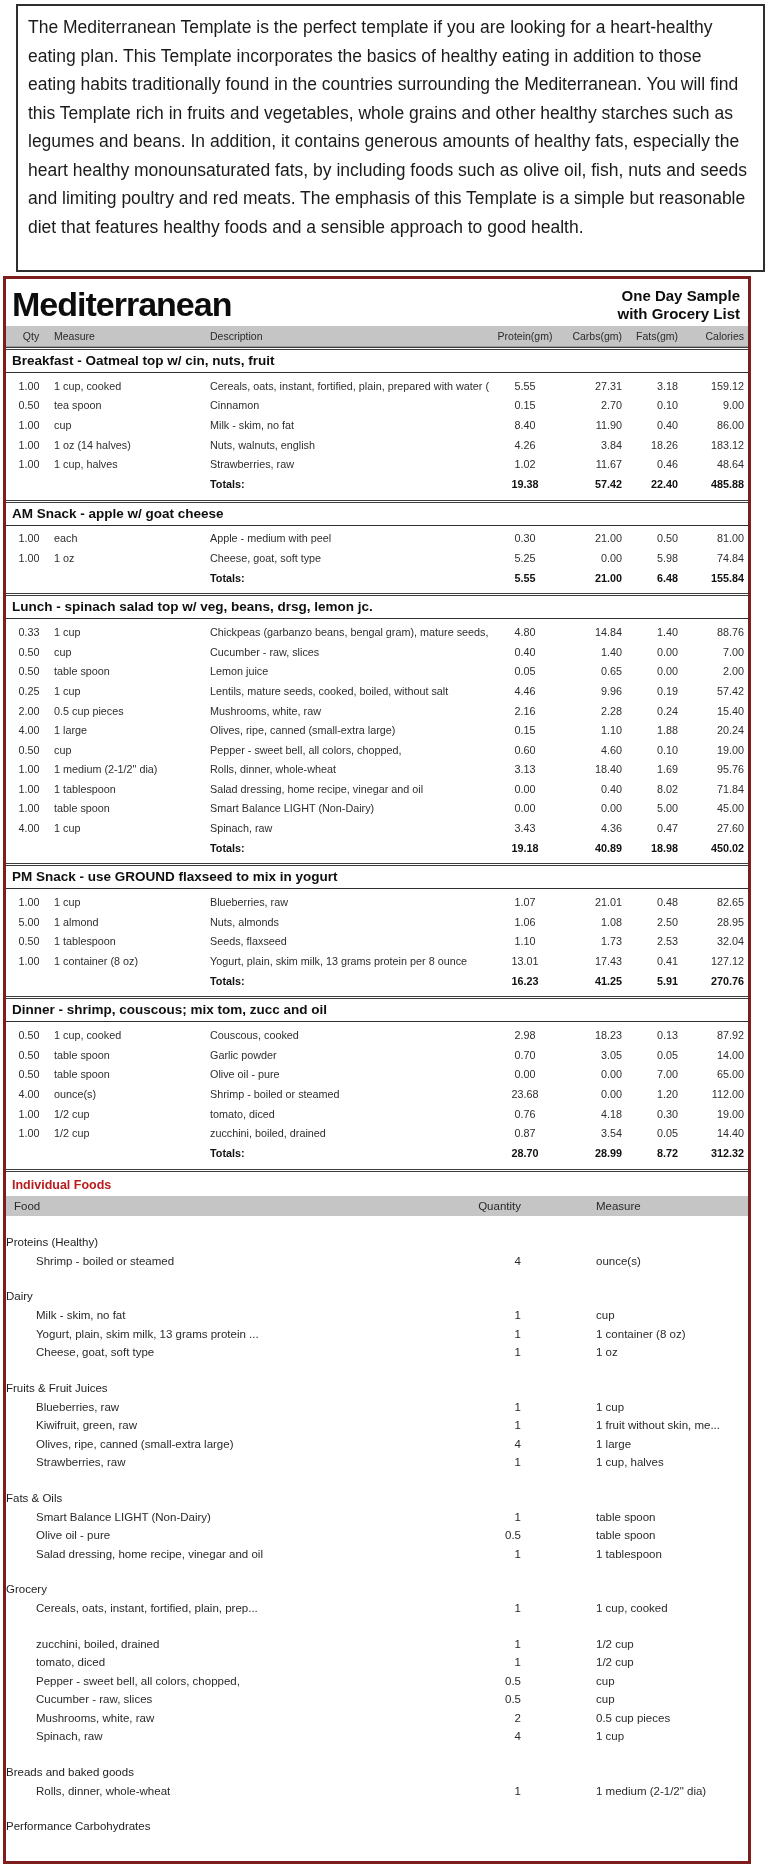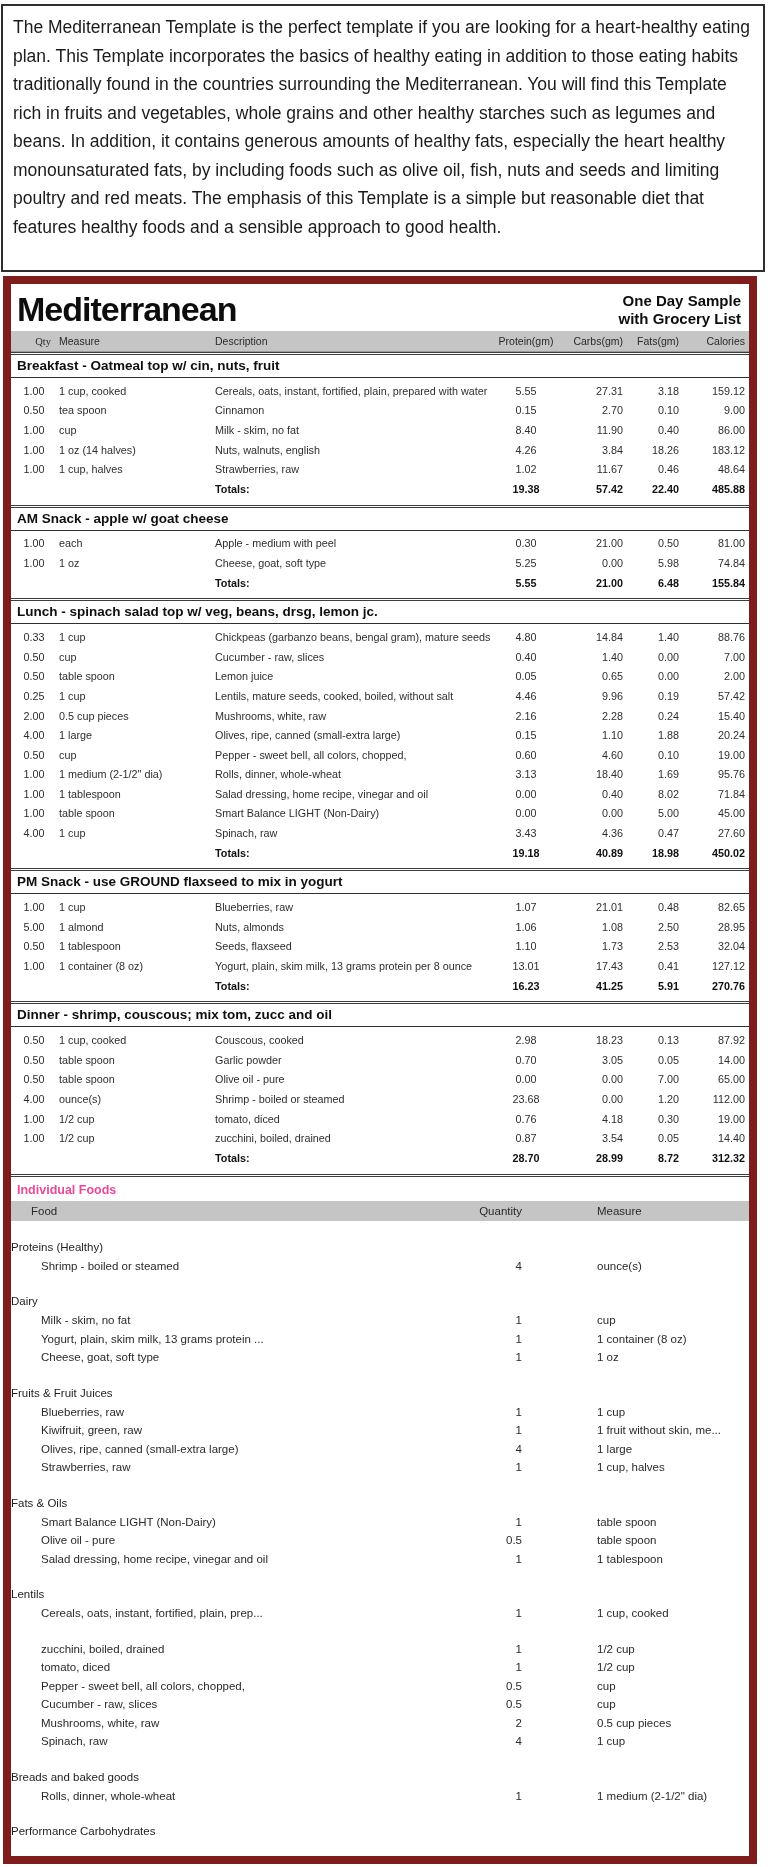--- a/index.html
+++ b/index.html
@@ -13,7 +13,7 @@
 
   
   .intro-box {
-    position:absolute; left:1px; right:3px; top:4px; height:268px;
+    position:absolute; left:16px; right:3px; top:4px; height:268px;
     border:2px solid #2e2e2e; background:#fff; padding:7px 10px 0 10px;
   }
   .intro-box p { font-size:17.5px; line-height:28.5px; color:#1b1b1b; }

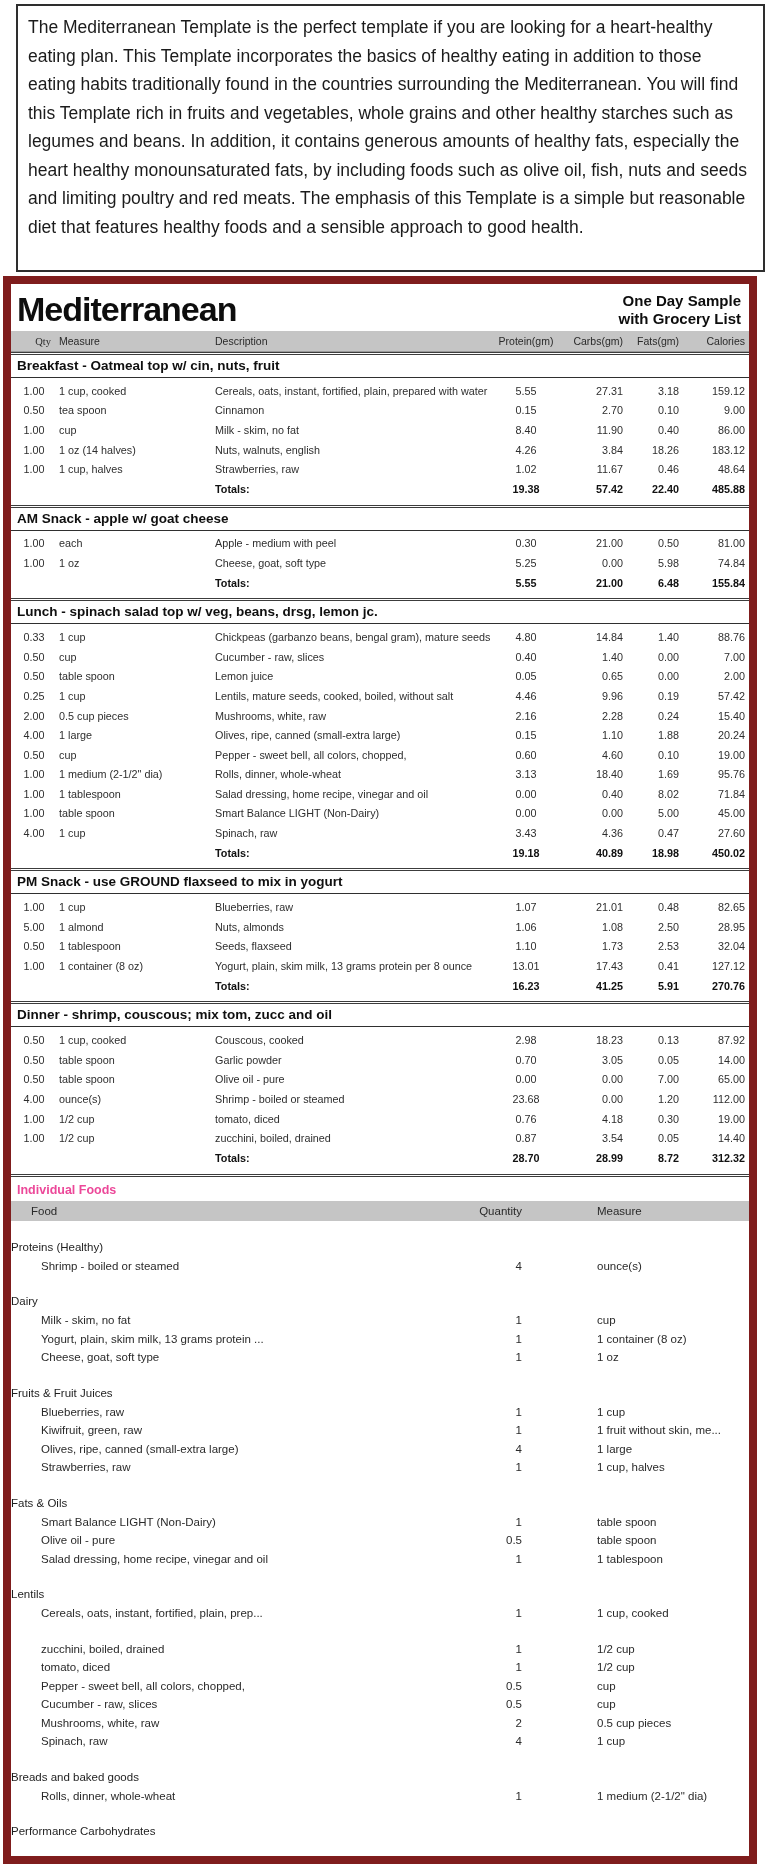--- a/index.html
+++ b/index.html
@@ -20,8 +20,8 @@
 
   
   .main-box {
-    position:absolute; left:3px; right:11px; top:276px; height:1588px;
-    border:8px solid #7f1d1d; background:#fff; overflow:hidden;
+    position:absolute; left:3px; right:17px; top:276px; height:1588px;
+    border:3px solid #7f1d1d; background:#fff; overflow:hidden;
   }
 
   .main-header { display:flex; justify-content:space-between; align-items:flex-start; padding:5px 8px 2px 6px; }

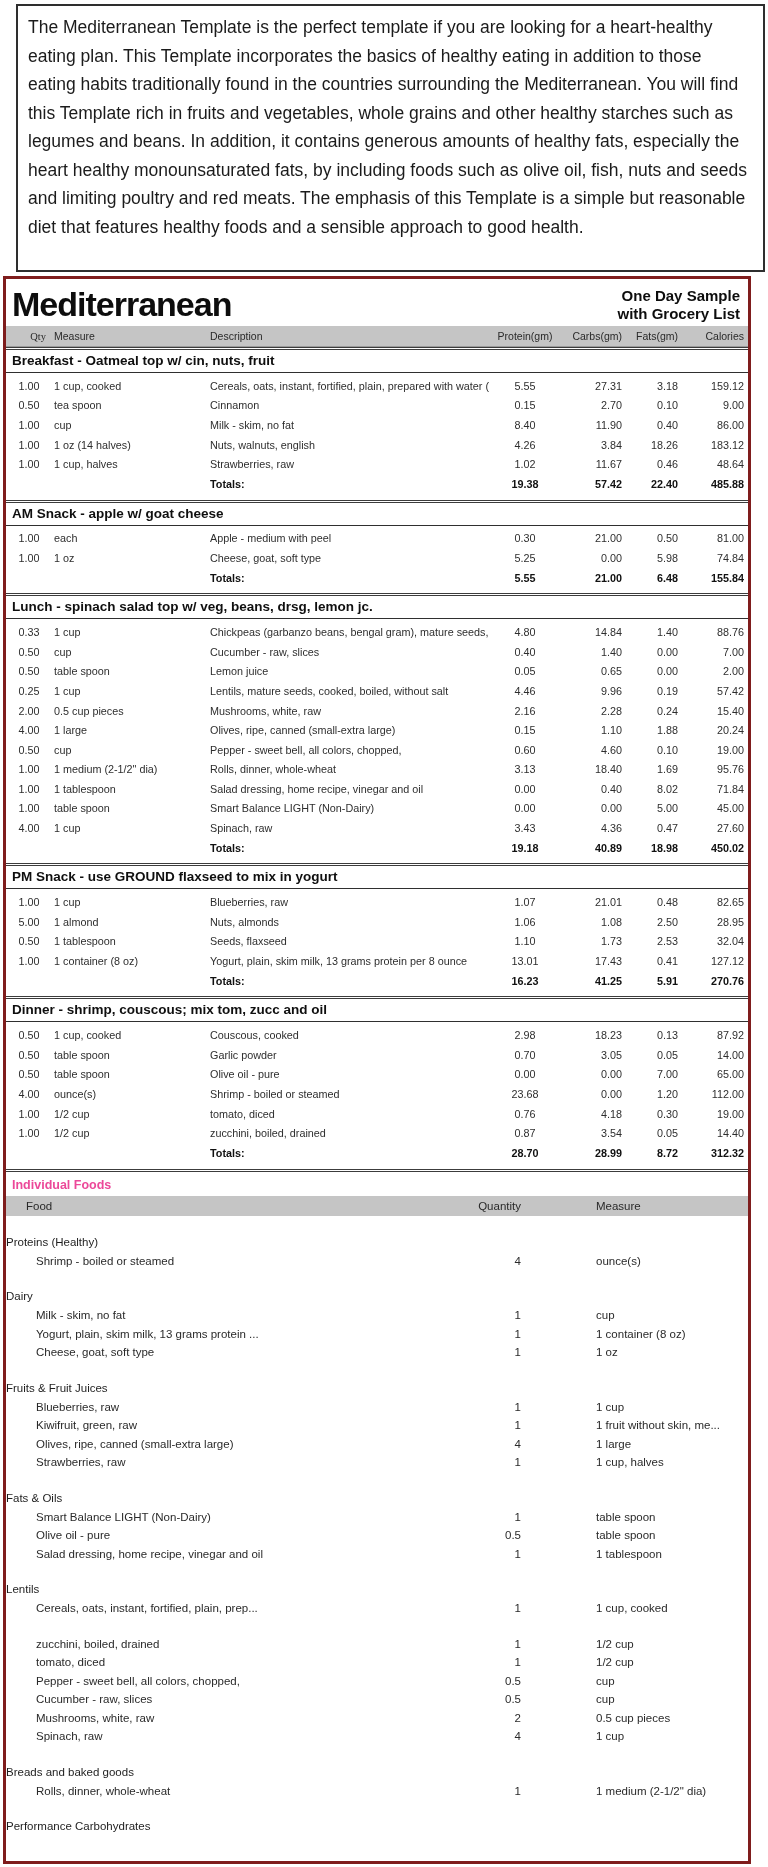--- a/index.html
+++ b/index.html
@@ -42,7 +42,7 @@
     background:#c5c5c5; height:21px; font-size:10.5px; color:#2a2a2a;
     padding:0 4px 0 6px; border-bottom:1px solid #9a9a9a;
   }
-  .table-colhead .c-qty { text-align:right; padding-left:4px;font-family:Liberation Serif, serif; }
+  .table-colhead .c-qty { text-align:center; padding-left:4px; }
 
   .meal-section { border-top:3px double #3c3c3c; }
   .meal-section-header {

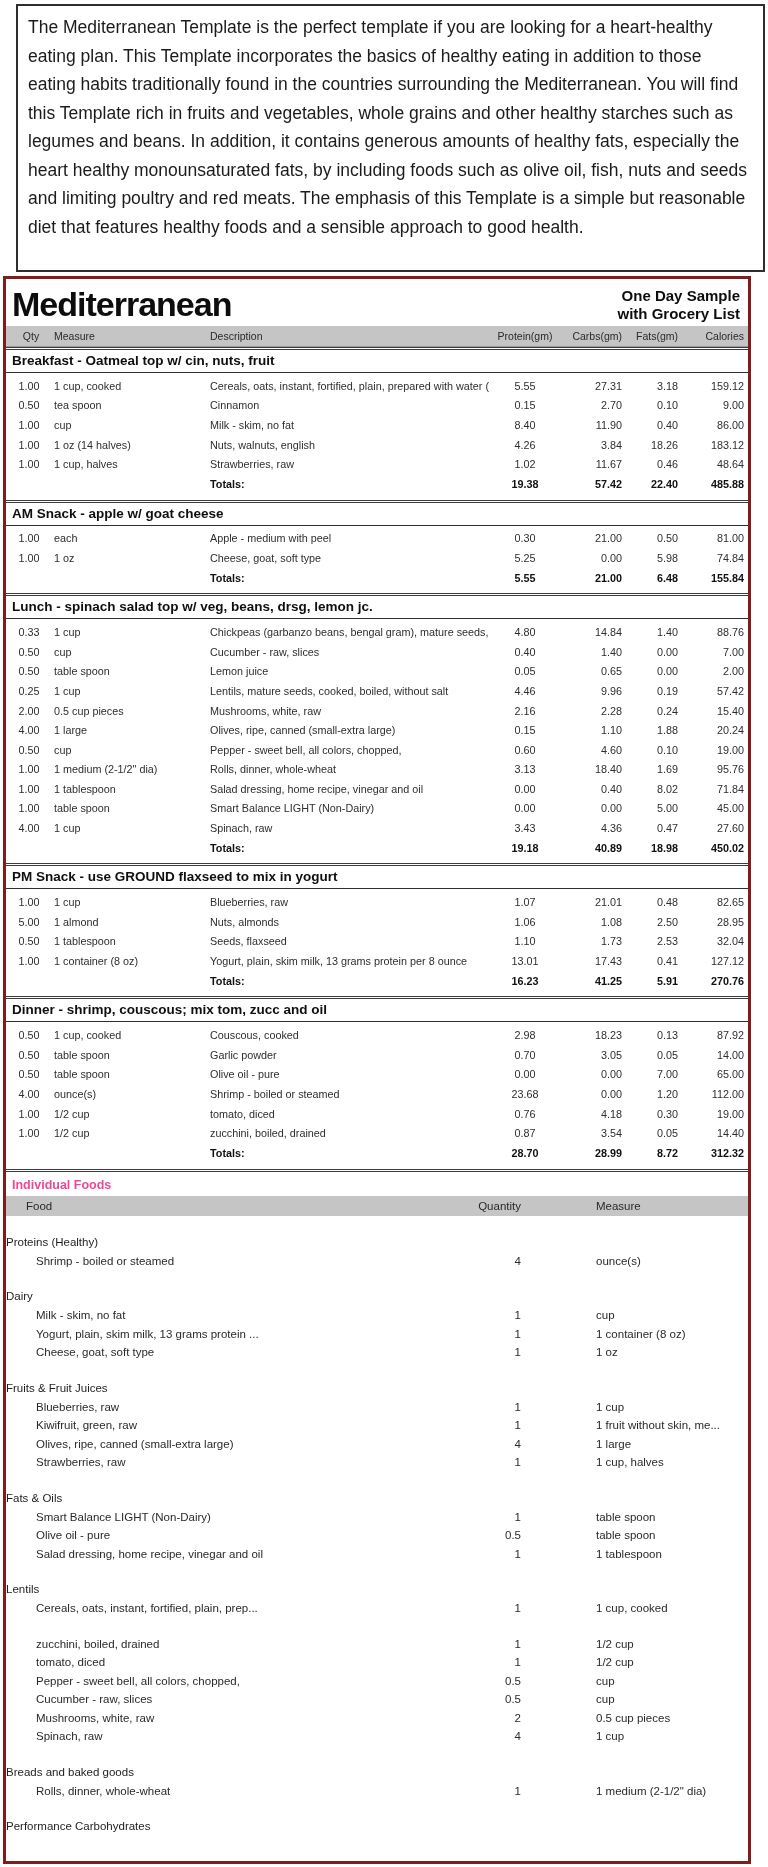--- a/index.html
+++ b/index.html
@@ -56,7 +56,7 @@
   .big-divider { border-top:3px double #3c3c3c; }
 
   
-  .if-title { font-size:12.5px; font-weight:700; color:#ec4899; padding:6px 6px 4px 6px; }
+  .if-title { font-size:12.5px; font-weight:700; color:#b91c1c; padding:6px 6px 4px 6px; }
   .if-cols { display:flex; align-items:center; }
   .if-food    { flex:1; padding-left:20px; white-space:nowrap; overflow:hidden; }
   .if-qty     { width:76px; text-align:right; flex:none; }

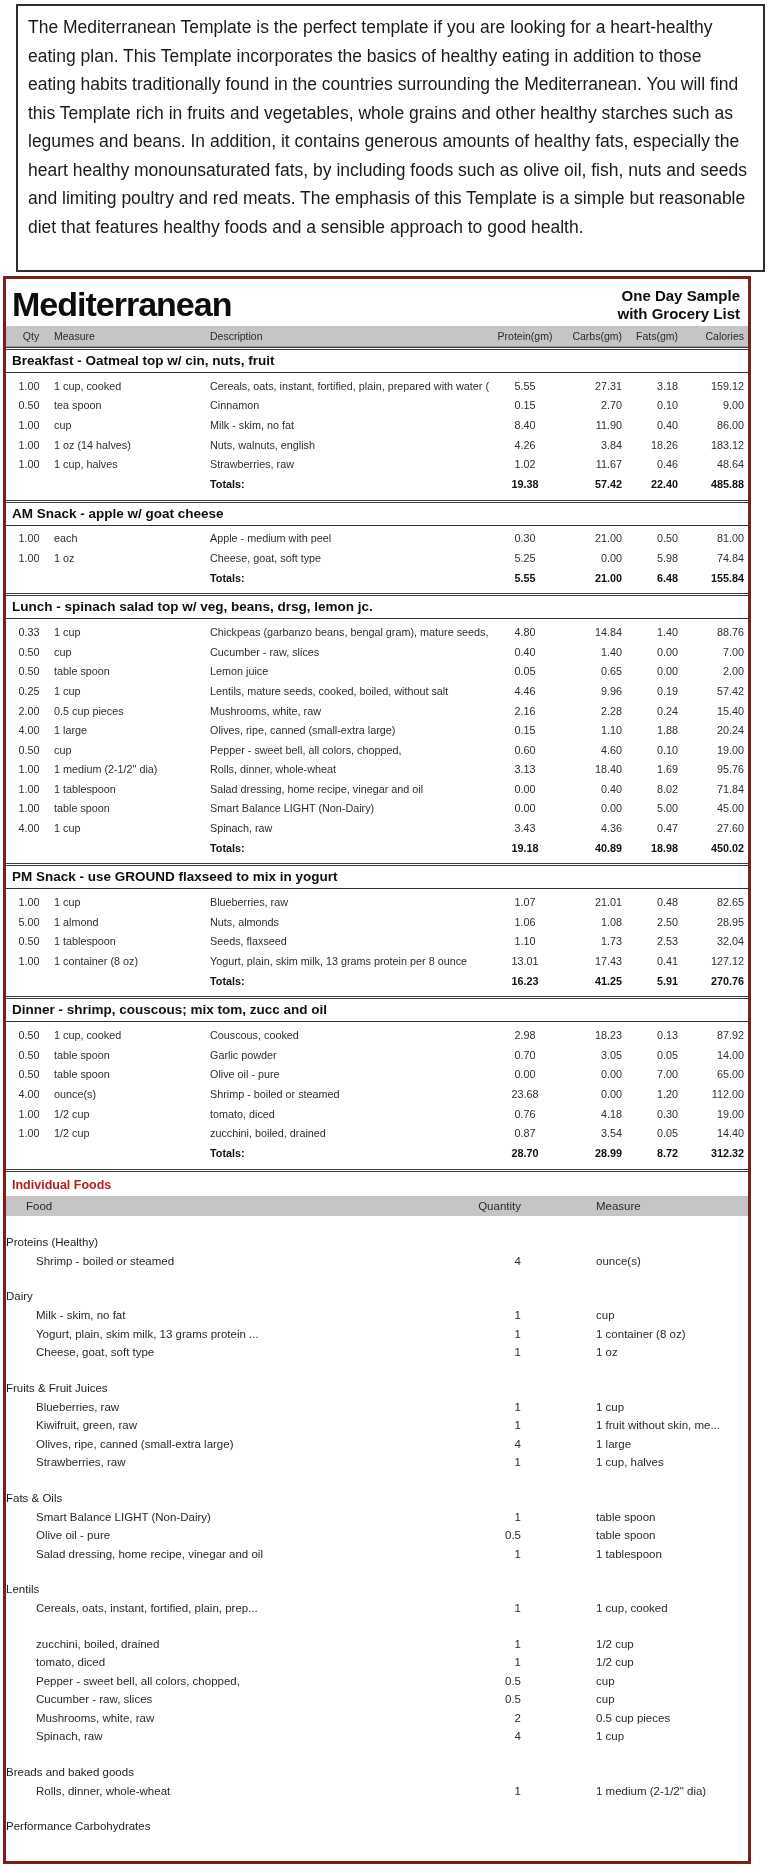--- a/index.html
+++ b/index.html
@@ -58,7 +58,7 @@
   
   .if-title { font-size:12.5px; font-weight:700; color:#b91c1c; padding:6px 6px 4px 6px; }
   .if-cols { display:flex; align-items:center; }
-  .if-food    { flex:1; padding-left:20px; white-space:nowrap; overflow:hidden; }
+  .if-food    { flex:1; padding-left:8px; white-space:nowrap; overflow:hidden; }
   .if-qty     { width:76px; text-align:right; flex:none; }
   .if-measure { width:152px; margin-left:75px; flex:none; white-space:nowrap; overflow:hidden; padding-right:4px; }
   .if-colhead { background:#c5c5c5; height:20px; font-size:11.5px; color:#2a2a2a; }

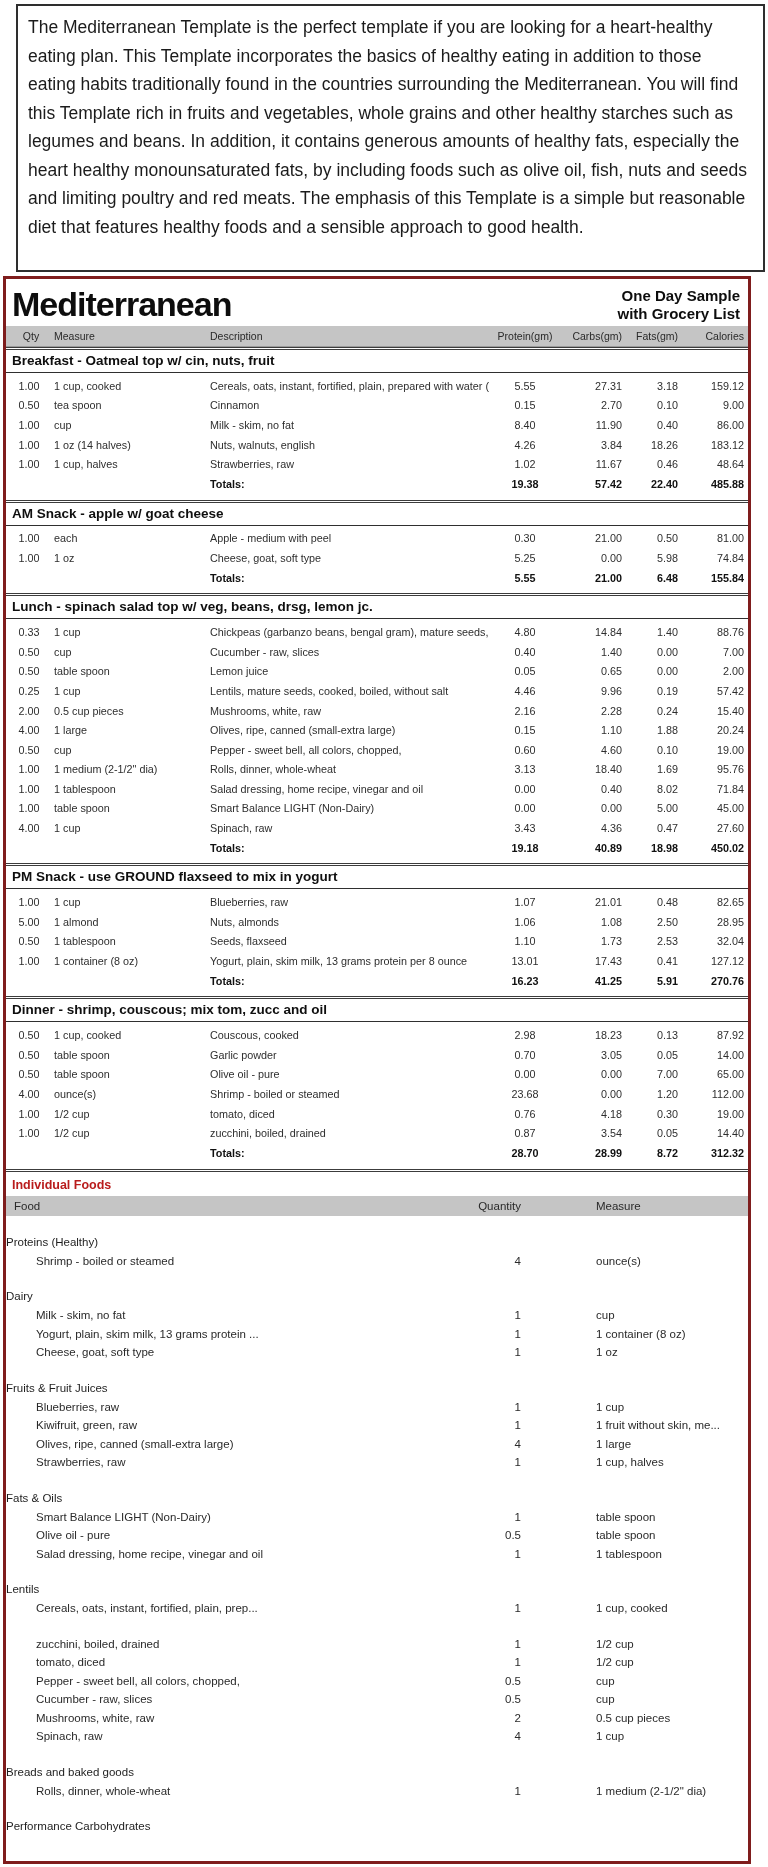--- a/index.html
+++ b/index.html
@@ -553,7 +553,7 @@
       </div>
 
       <div class="if-group">
-        <div class="if-group-name">Lentils</div>
+        <div class="if-group-name">Grocery</div>
 
           <div class="if-item if-cols">
             <span class="if-food">Cereals, oats, instant, fortified, plain, prep...</span>

